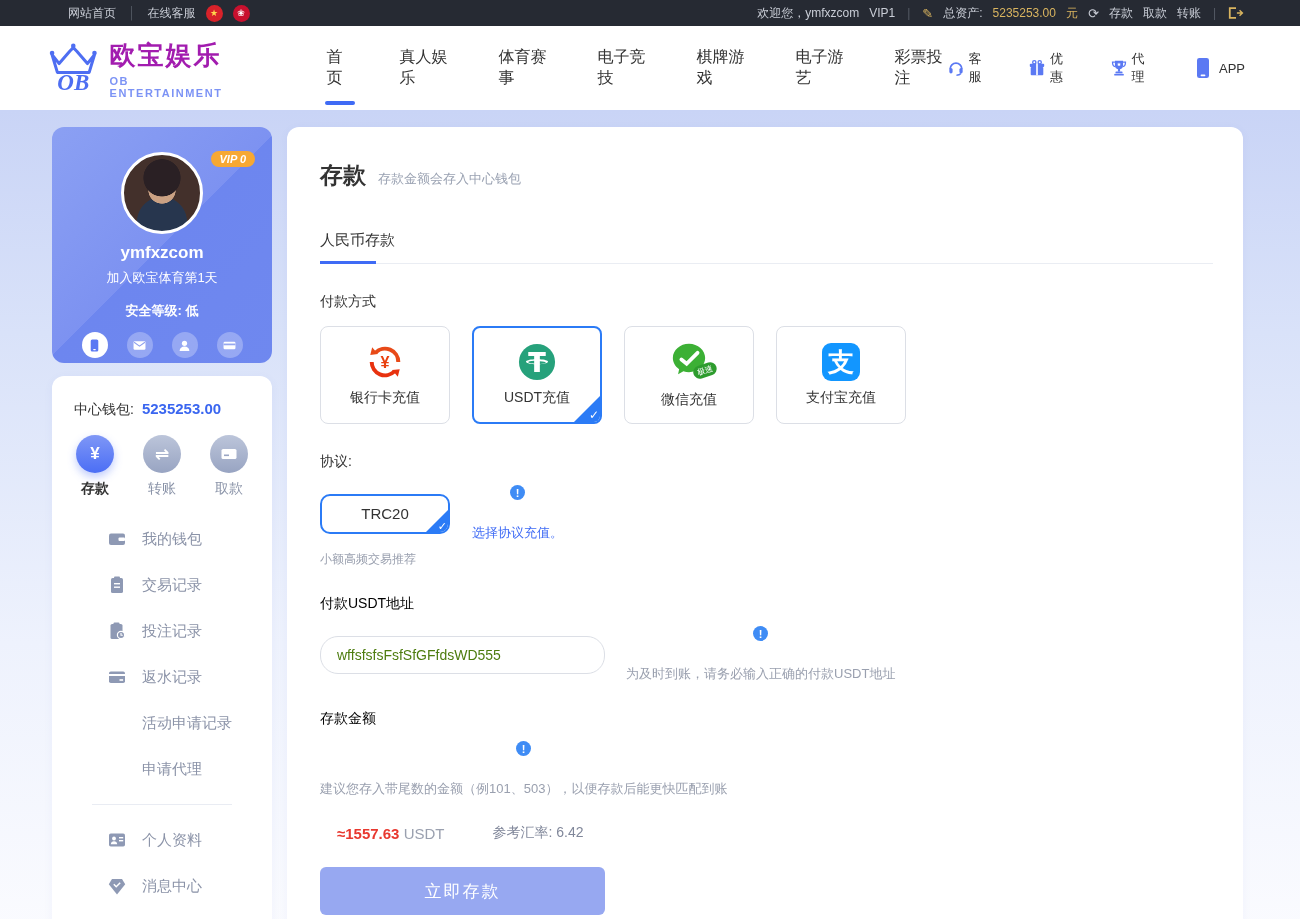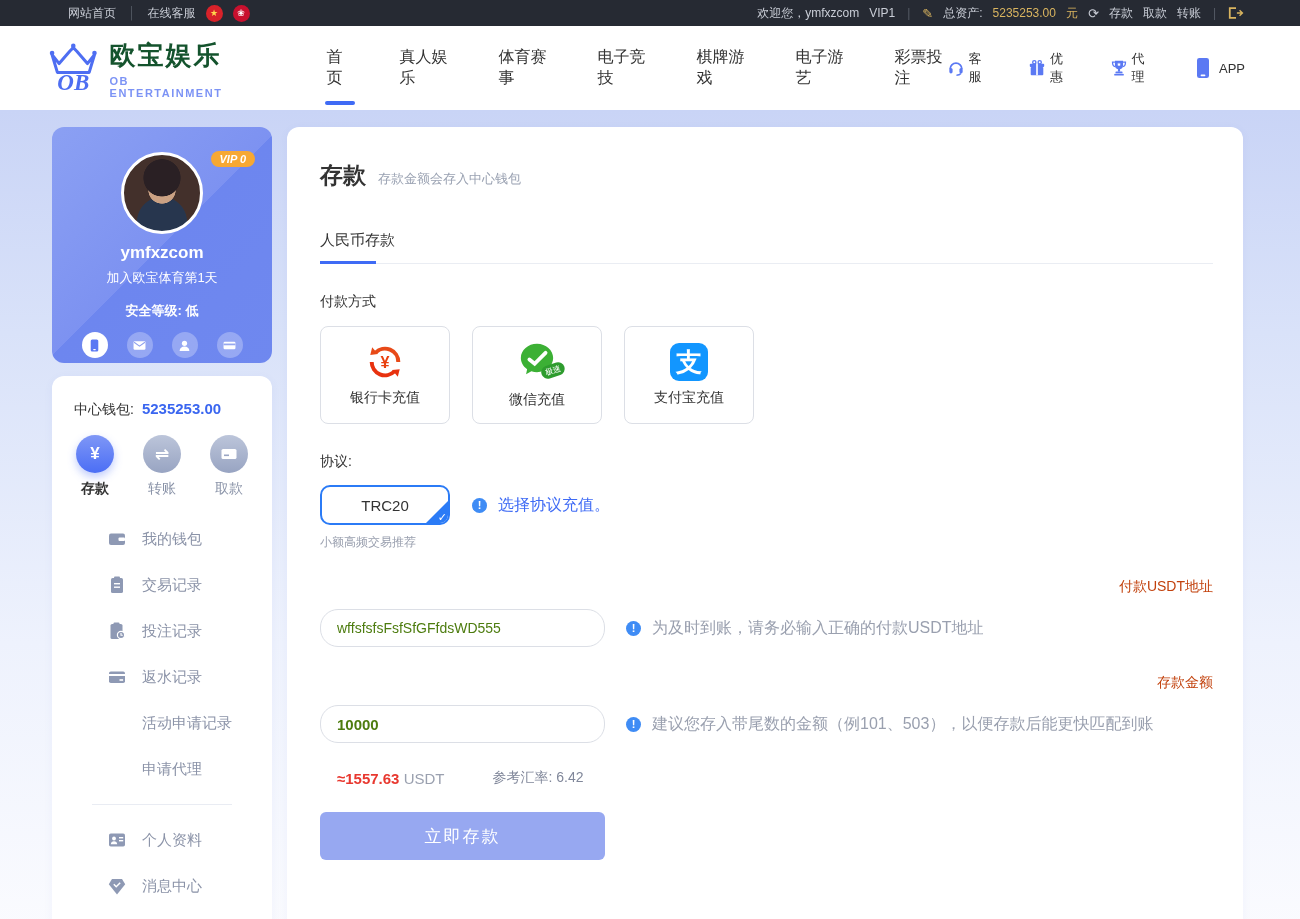--- a/index.html
+++ b/index.html
@@ -25,7 +25,7 @@
     padding:0 55px 0 45px; position:relative; }
   .logo { display:flex; align-items:center; gap:8px; cursor:pointer; }
   .logo-mark { width:64px; height:58px; }
-  .logo-text .cn { font-size:26px; font-weight:bold; color:#14532d; letter-spacing:2px; }
+  .logo-text .cn { font-size:26px; font-weight:bold; color:#a21caf; letter-spacing:2px; }
   .logo-text .en { font-size:11px; color:#7c93f5; letter-spacing:1.5px; margin-top:2px; font-weight:bold; }
   .nav { display:flex; gap:47px; margin-left:96px; }
   .nav-item { font-size:16px; color:#333; cursor:pointer; position:relative; padding:30px 0; }

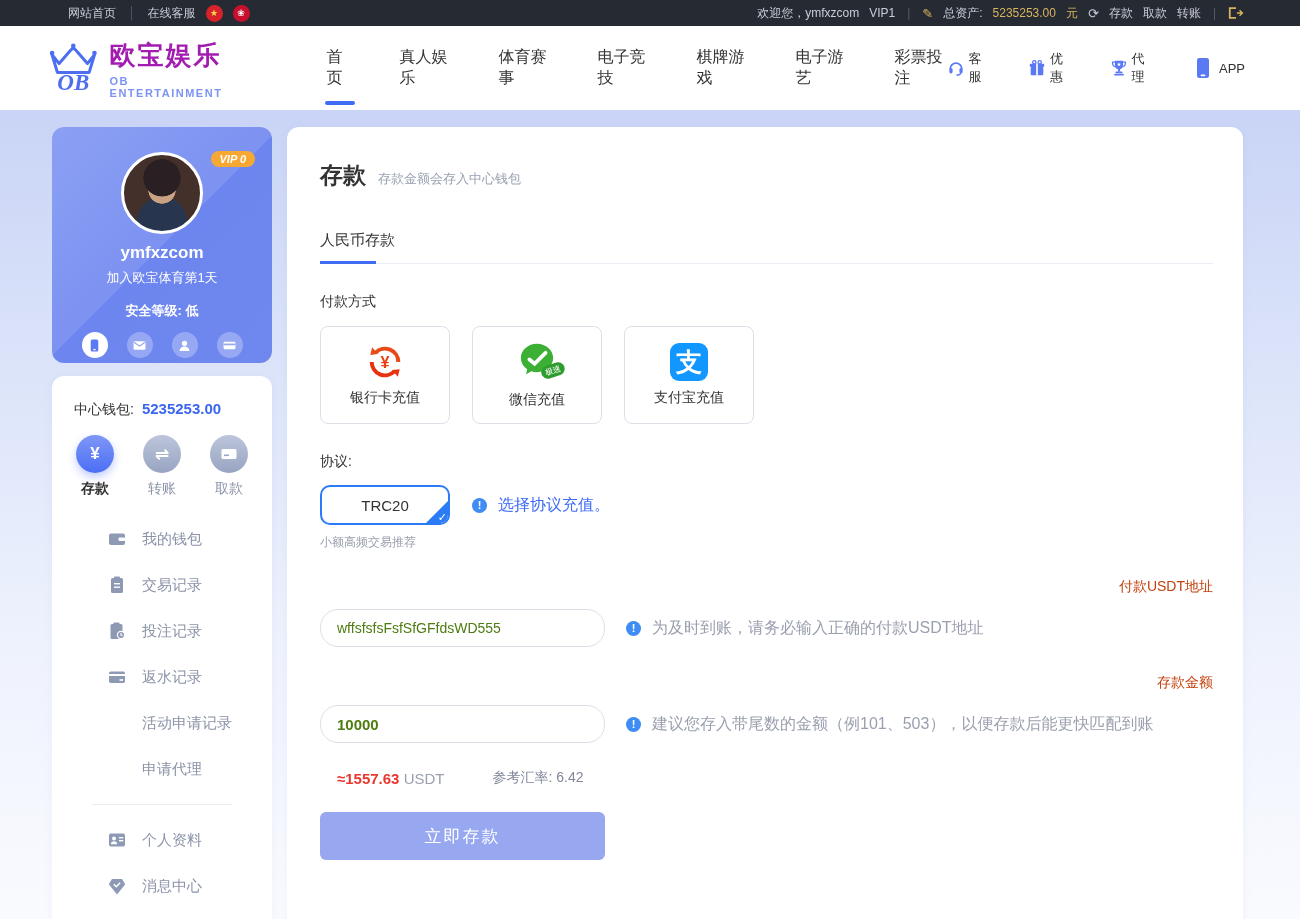--- a/index.html
+++ b/index.html
@@ -393,6 +393,14 @@
         </svg>
         <span class="m-label">银行卡充值</span>
       </div>
+      <div class="method selected">
+        <svg class="m-icon" viewBox="0 0 40 40">
+          <circle cx="20" cy="20" r="19" fill="#26a17b"></circle>
+          <path fill="#fff" d="M23 13.8h6.2V9.5H10.8v4.3H17v3.3c-4.9.3-8.6 1.3-8.6 2.6s3.7 2.3 8.6 2.6v8.2h6v-8.2c4.9-.3 8.6-1.3 8.6-2.6s-3.7-2.3-8.6-2.6v-3.3zm0 7.8v-2.5c3.8.2 6.3.8 6.3 1.5s-2.5 1.3-6.3 1.5zm-6-2.5v2.5c-3.8-.2-6.3-.8-6.3-1.5s2.5-1.3 6.3-1.5z"></path>
+        </svg>
+        <span class="m-label">USDT充值</span>
+        <span class="corner-check"></span>
+      </div>
       <div class="method">
         <span class="wx-wrap">
           <svg class="m-icon" viewBox="0 0 40 40">

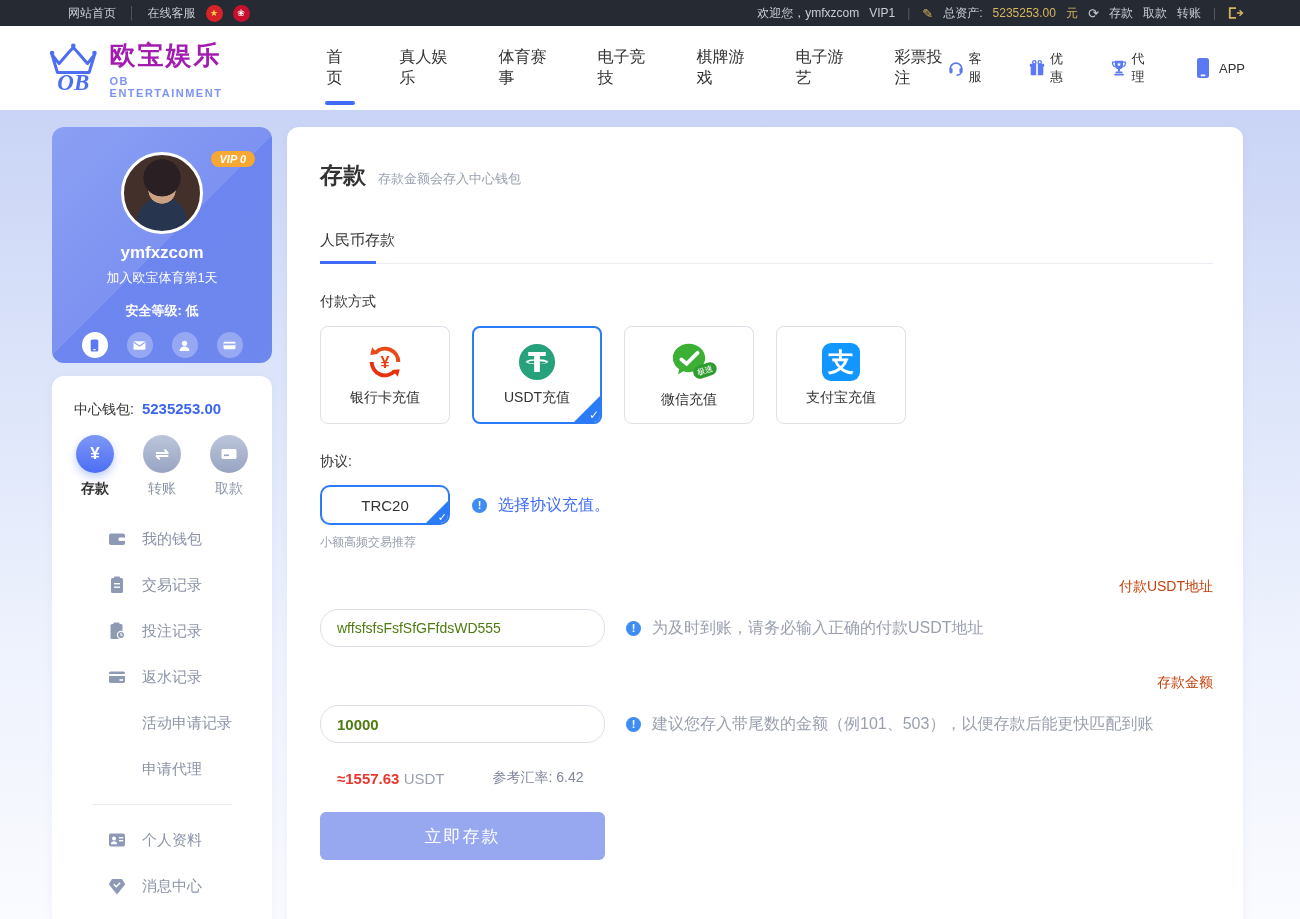--- a/index.html
+++ b/index.html
@@ -120,7 +120,7 @@
   .proto.selected { border:2px solid #2b7bf6; overflow:hidden; border-radius:10px; }
   .proto .corner-check { border-left-width:22px; border-bottom-width:22px; }
   .proto .corner-check::after { bottom:-23px; font-size:11px; }
-  .hint { display:flex; align-items:center; gap:11px; font-size:16px; color:#9aa0af; }
+  .hint { display:flex; align-items:center; gap:24px; font-size:13px; color:#9aa0af;flex-direction:column; }
   .hint.blue { color:#3f6bf5; }
   .excl { width:15px; height:15px; border-radius:50%; background:#3f8cf5; color:#fff; flex:none;
     display:inline-flex; align-items:center; justify-content:center; font-size:11px; font-weight:bold; }

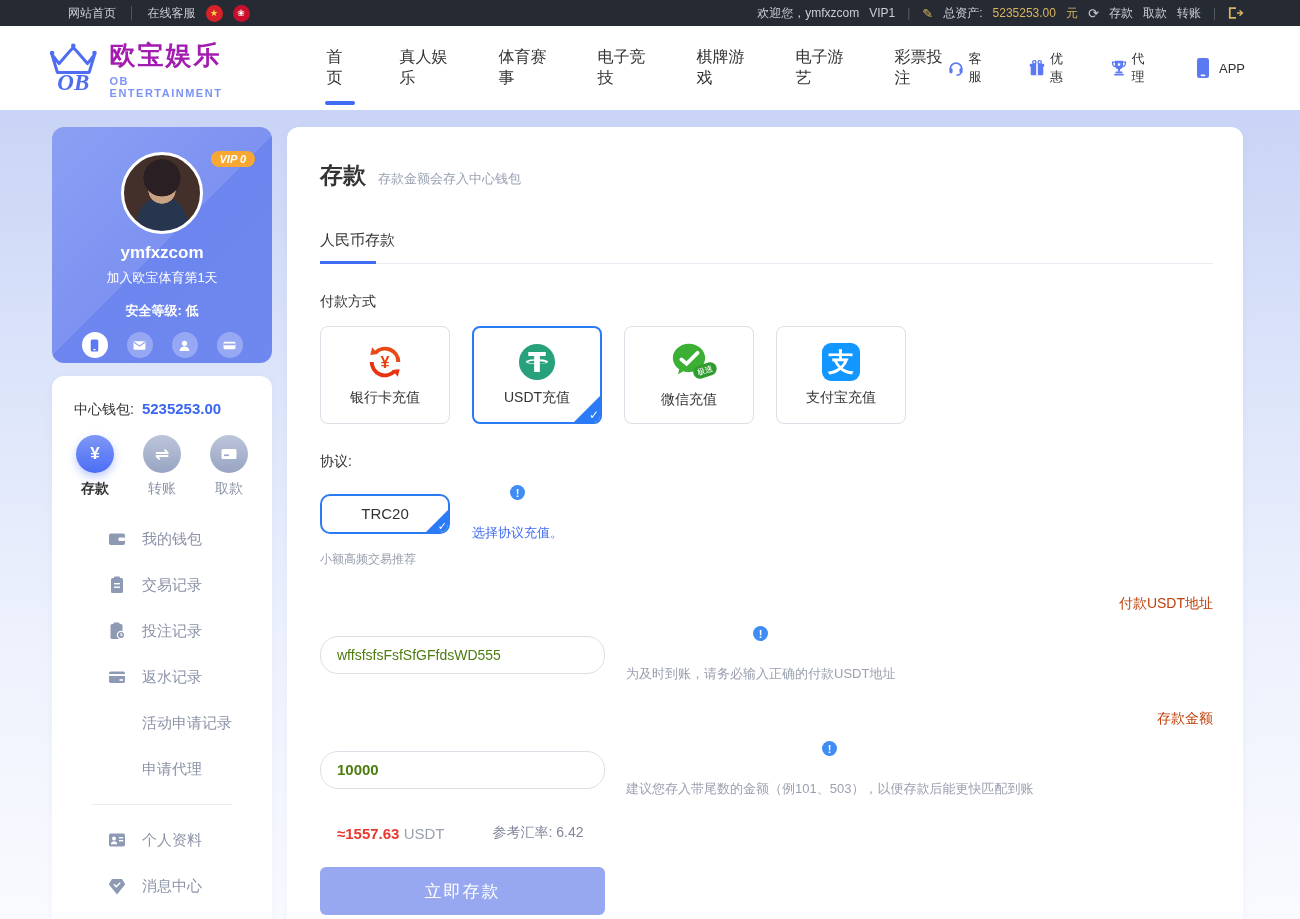--- a/index.html
+++ b/index.html
@@ -127,7 +127,7 @@
   .excl::before { content:"!"; }
   .proto-note { font-size:12px; color:#9aa0af; margin-top:9px; }
 
-  .field-label { font-size:14px; color:#c2410c; margin-top:27px;text-align:right; }
+  .field-label { font-size:14px; color:#000000; margin-top:27px; }
   .input-row { display:flex; align-items:center; gap:21px; margin-top:13px; }
   .text-input { width:285px; height:38px; border:1px solid #dcdfe6; border-radius:18px;
     padding:17px 16px; font-size:14px; color:#4d7c0f; outline:none;

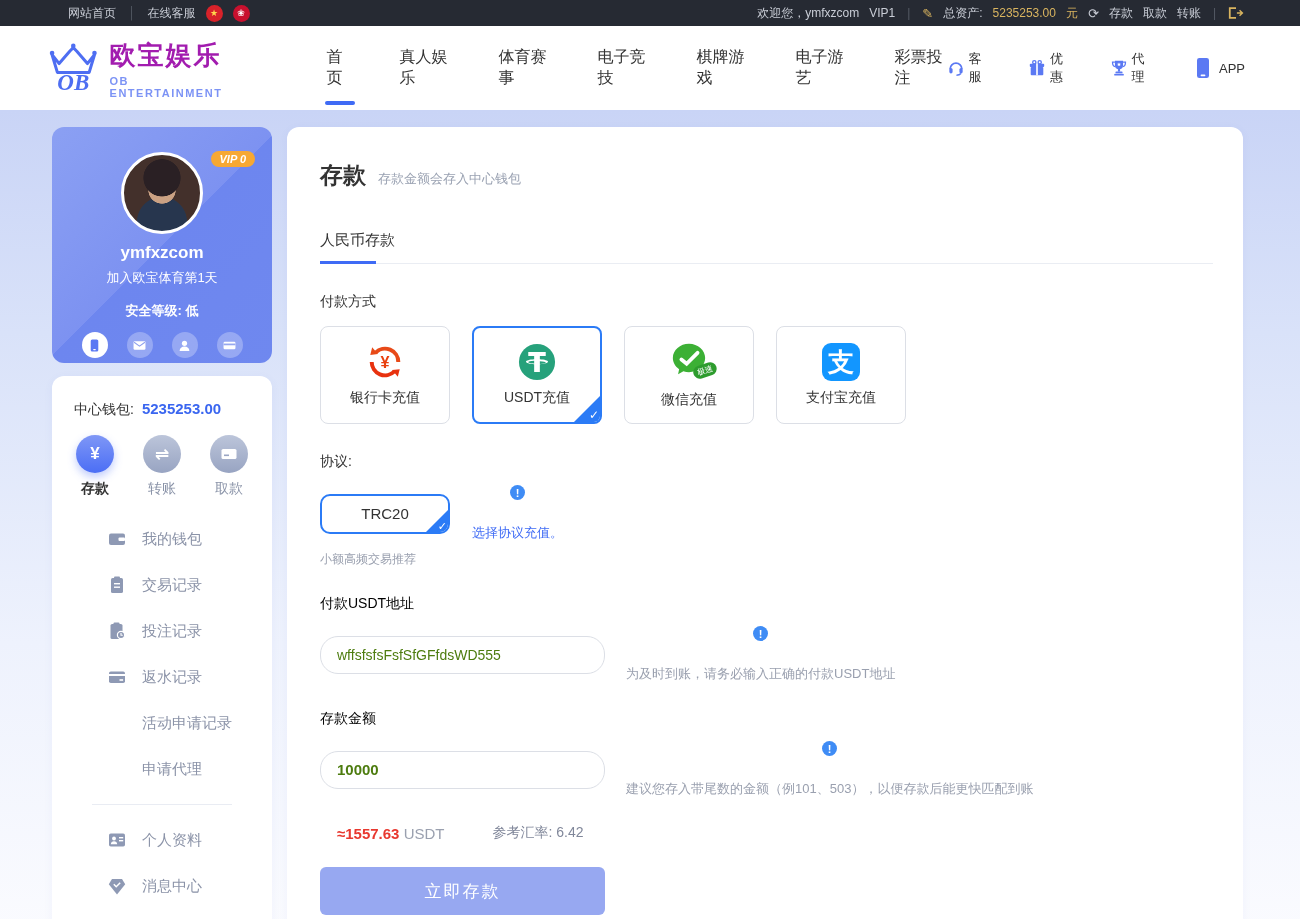--- a/index.html
+++ b/index.html
@@ -441,7 +441,6 @@
 
     <div class="field-label">存款金额</div>
     <div class="input-row">
-      <input class="text-input bold" type="text" value="10000" style="">
       <div class="hint">
         <span class="excl"></span>
         <span>建议您存入带尾数的金额（例101、503），以便存款后能更快匹配到账</span>

